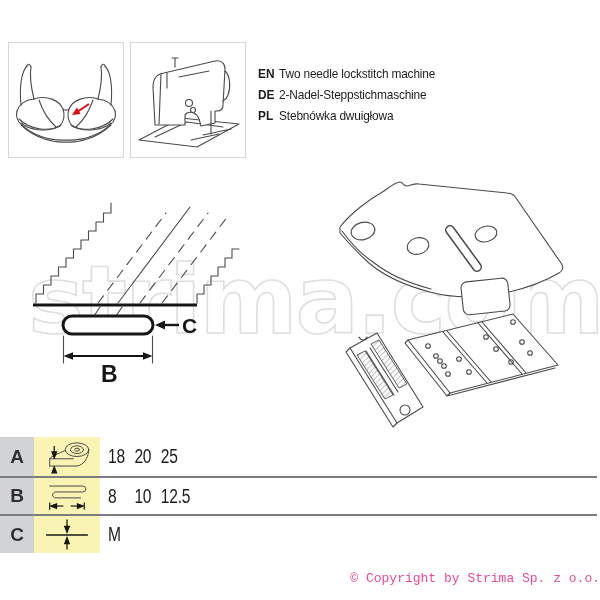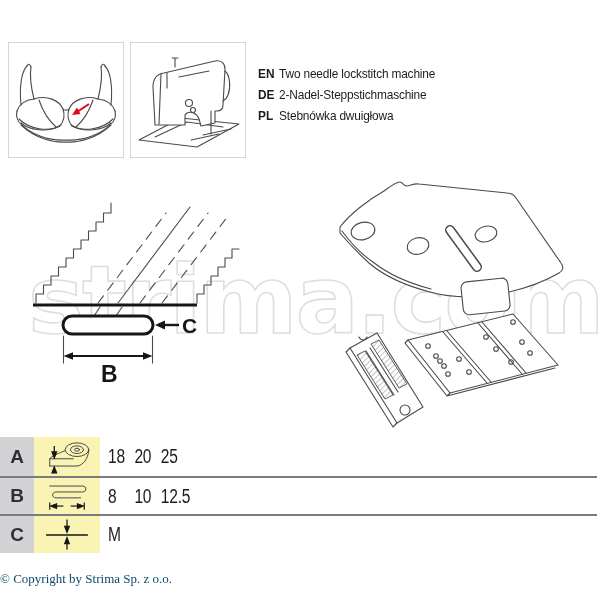--- a/index.html
+++ b/index.html
@@ -39,8 +39,8 @@
   .sep-line { position:absolute; left:0; width:597px; height:2px; background:#7c7c7e; }
 
   
-  .copyright { position:absolute; left:0; top:571px; width:600px; text-align:left;
-               font-family:Liberation Serif, serif; font-size:13px; color:#0c4a6e; }
+  .copyright { position:absolute; left:0; top:571px; width:600px; text-align:right;
+               font-family:Liberation Mono, monospace; font-size:13px; color:#ec4899; }
 
   .ln { stroke:#4a4a4a; stroke-width:1.1; fill:none; stroke-linecap:round; stroke-linejoin:round; }
   .lnw { stroke:#4a4a4a; stroke-width:1.1; fill:#ffffff; stroke-linecap:round; stroke-linejoin:round; }

